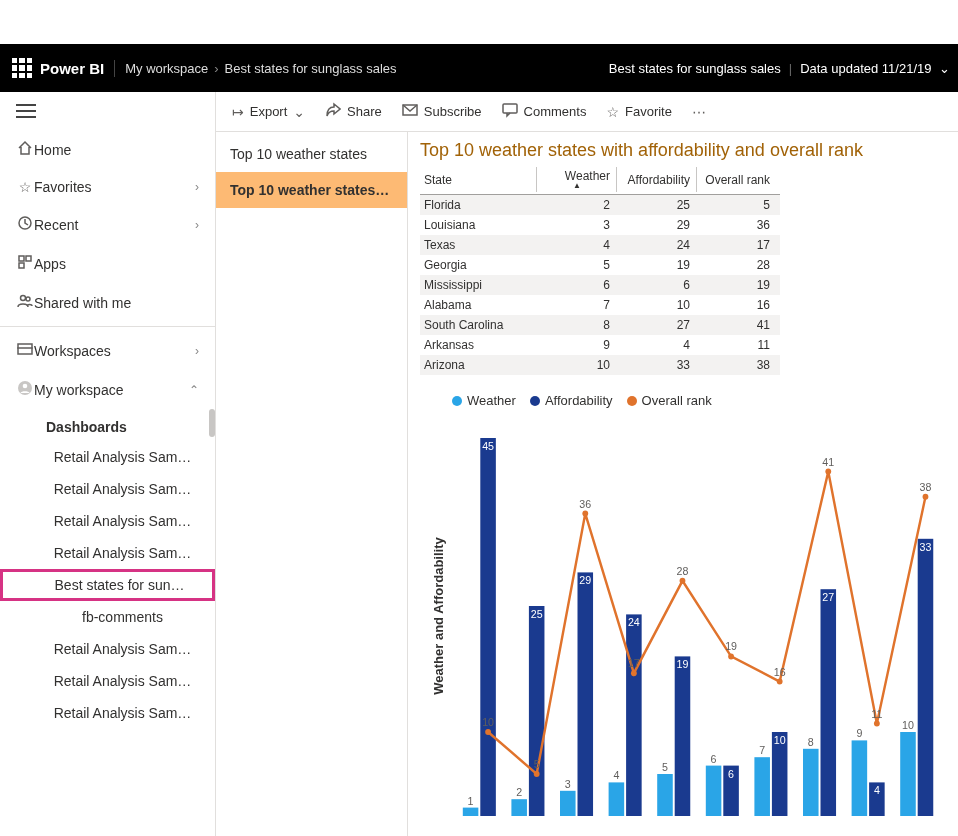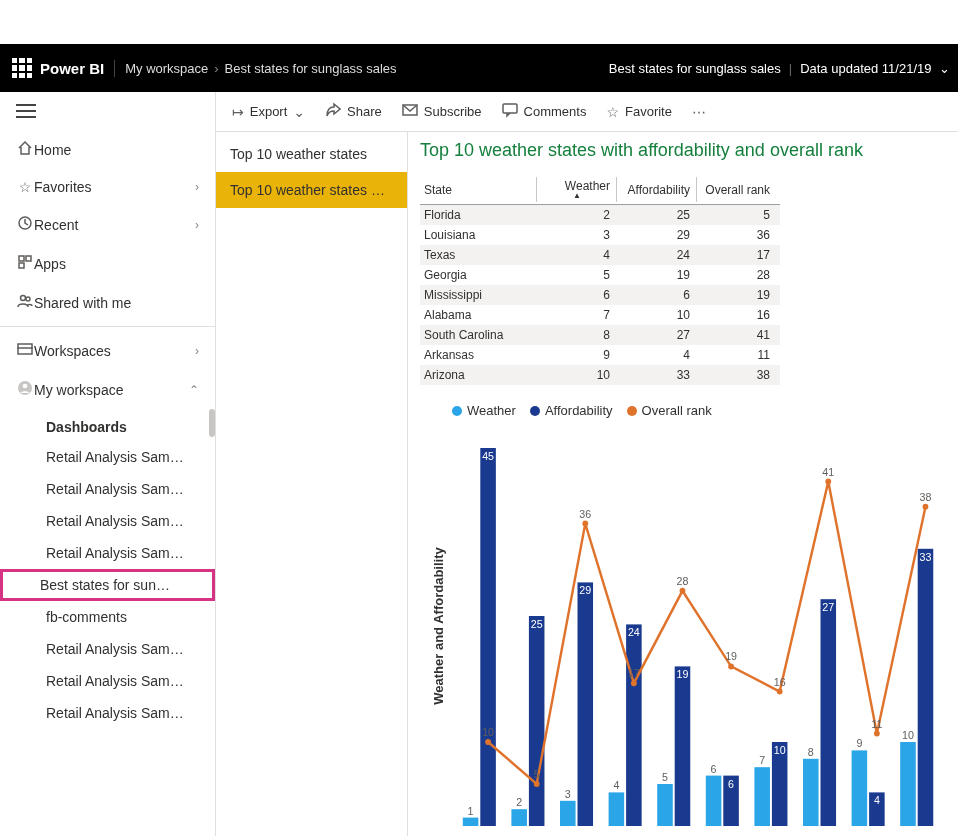--- a/index.html
+++ b/index.html
@@ -46,7 +46,7 @@
   .tb-btn .ic { color: #605e5c; font-size: 14px; }
 
   .content { padding: 8px 12px; overflow: hidden; }
-  .vis-title { font-size: 18px; font-weight: 400; color: #15803d; margin-bottom: 14px; }
+  .vis-title { font-size: 18px; font-weight: 400; color: #a16207; margin-bottom: 4px; }
 
   
   table.data { border-collapse: collapse; font-size: 12px; margin-bottom: 18px; }

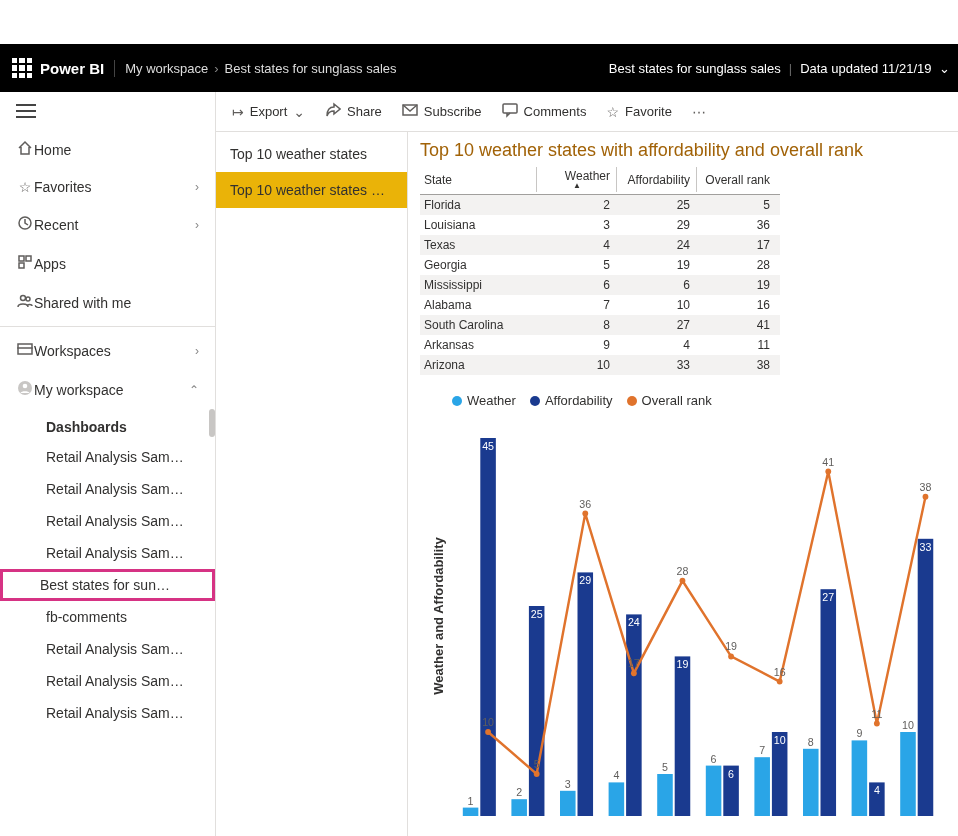--- a/index.html
+++ b/index.html
@@ -37,7 +37,7 @@
   
   .page-rail { width: 192px; border-right: 1px solid #e1dfdd; padding-top: 4px; }
   .page-item { padding: 10px 14px; cursor: pointer; font-size: 14px; white-space: nowrap; overflow: hidden; text-overflow: ellipsis; }
-  .page-item.selected { background: #eab308; font-weight: 400; }
+  .page-item.selected { background: #fdba74; font-weight: 700; }
 
   
   .main { flex: 1; display: flex; flex-direction: column; overflow: hidden; }

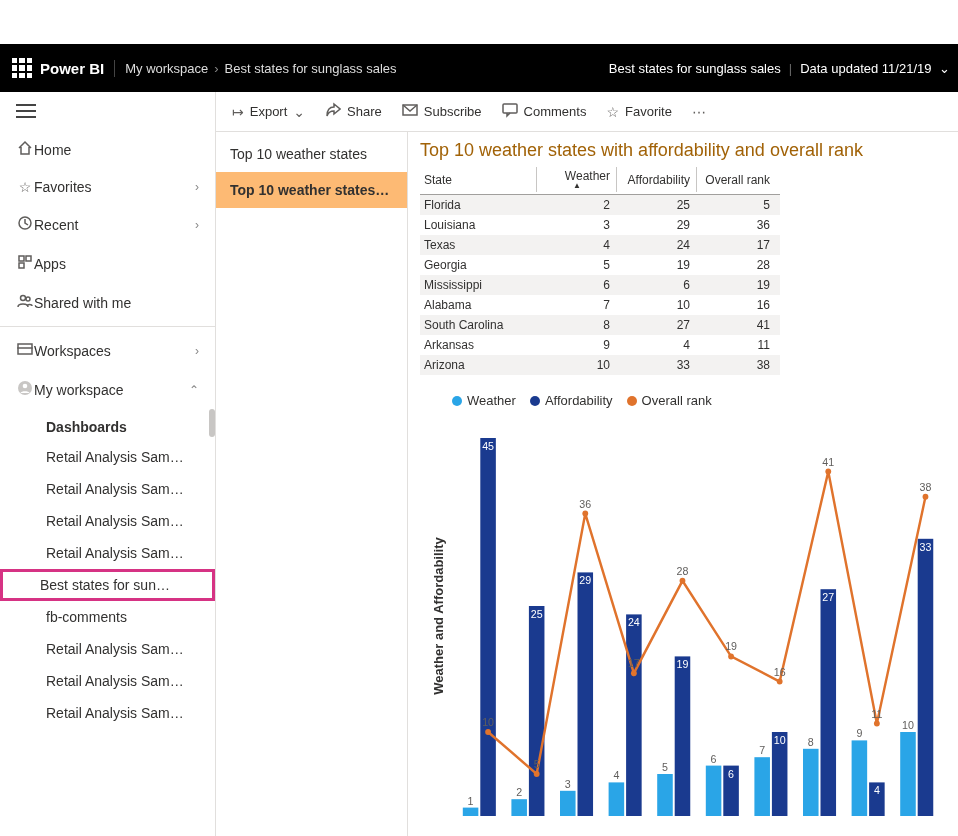--- a/index.html
+++ b/index.html
@@ -30,7 +30,7 @@
   .nav-divider { border-top: 1px solid #e1dfdd; margin: 4px 0; }
   .nav-section { font-size: 14px; font-weight: 600; padding: 10px 16px 6px 46px; }
   .nav-list { overflow-y: auto; position: relative; }
-  .nav-sub { padding: 8px 16px 8px 46px; font-size: 14px; white-space: nowrap; overflow: hidden; text-overflow: ellipsis; cursor: pointer; }
+  .nav-sub { padding: 8px 16px 8px 46px; font-size: 14px; white-space: nowrap; overflow: hidden; text-overflow: ellipsis; cursor: pointer; text-align: center; }
   .nav-sub.highlight { outline: 3px solid #d63384; outline-offset: -3px; padding-left: 40px; }
   .nav-scroll-ind { position:absolute; right:0; top:0; width:6px; height:28px; background:#c8c6c4; border-radius:3px; display:none;}
 

